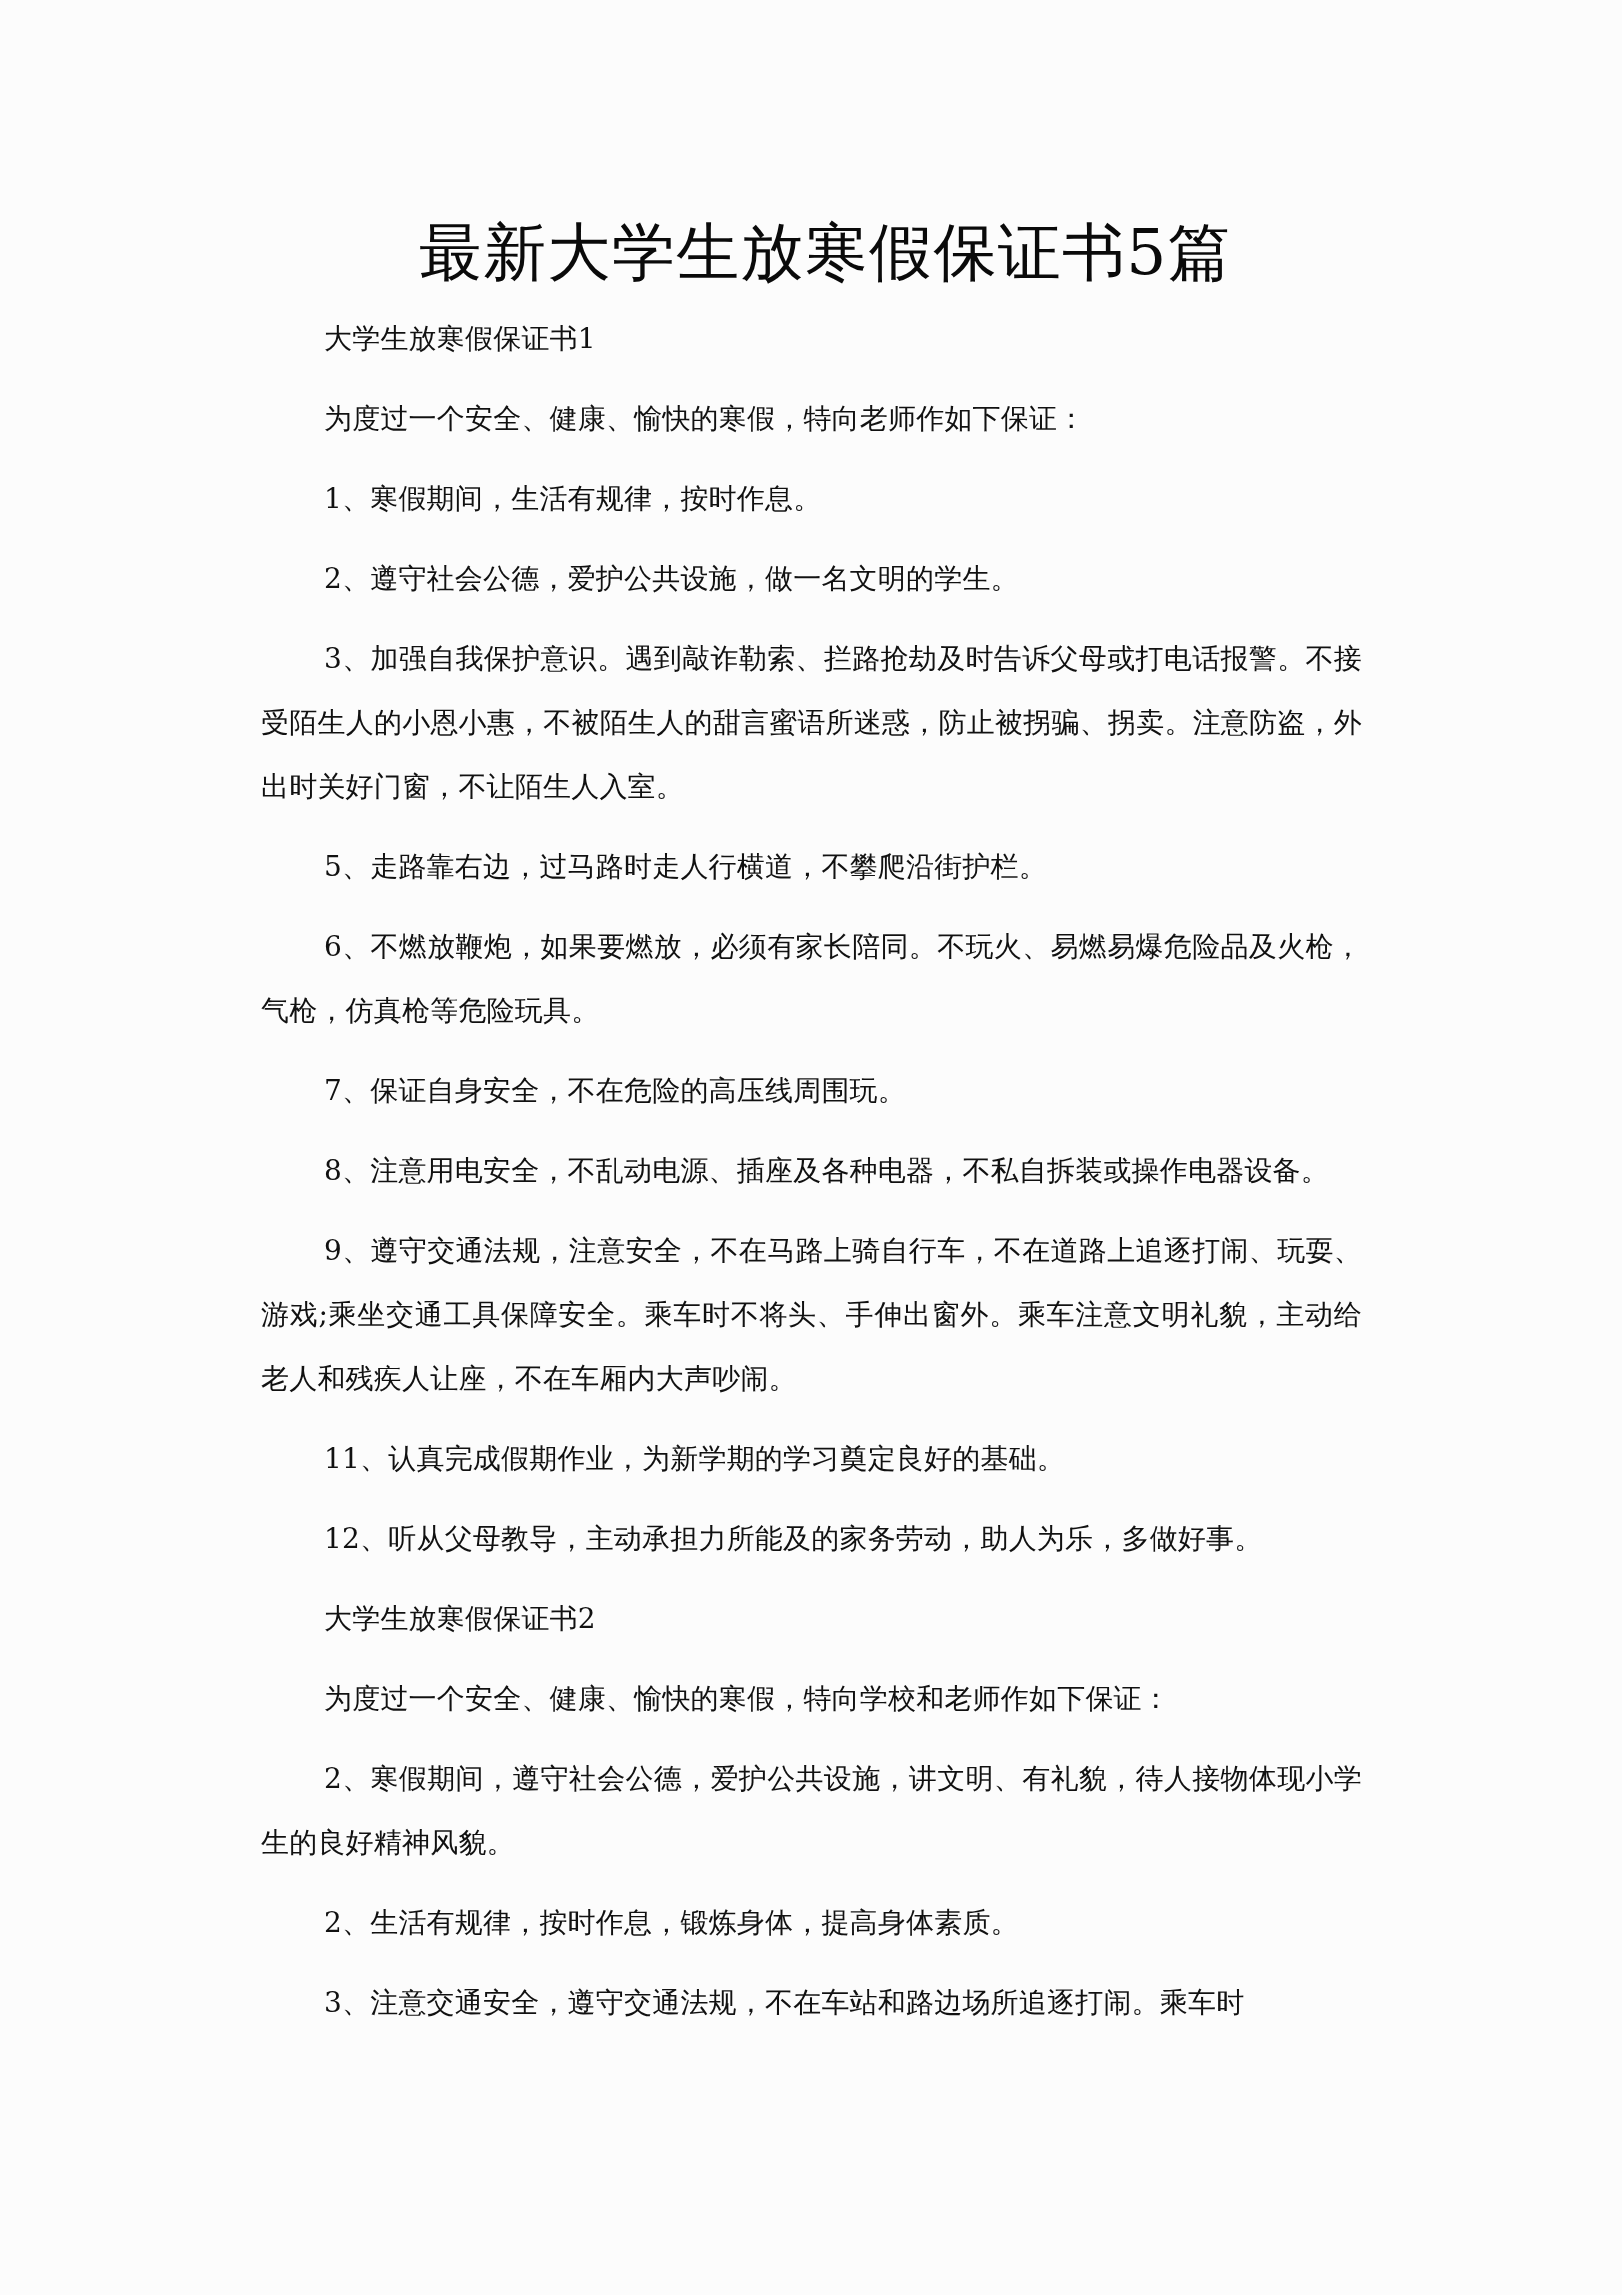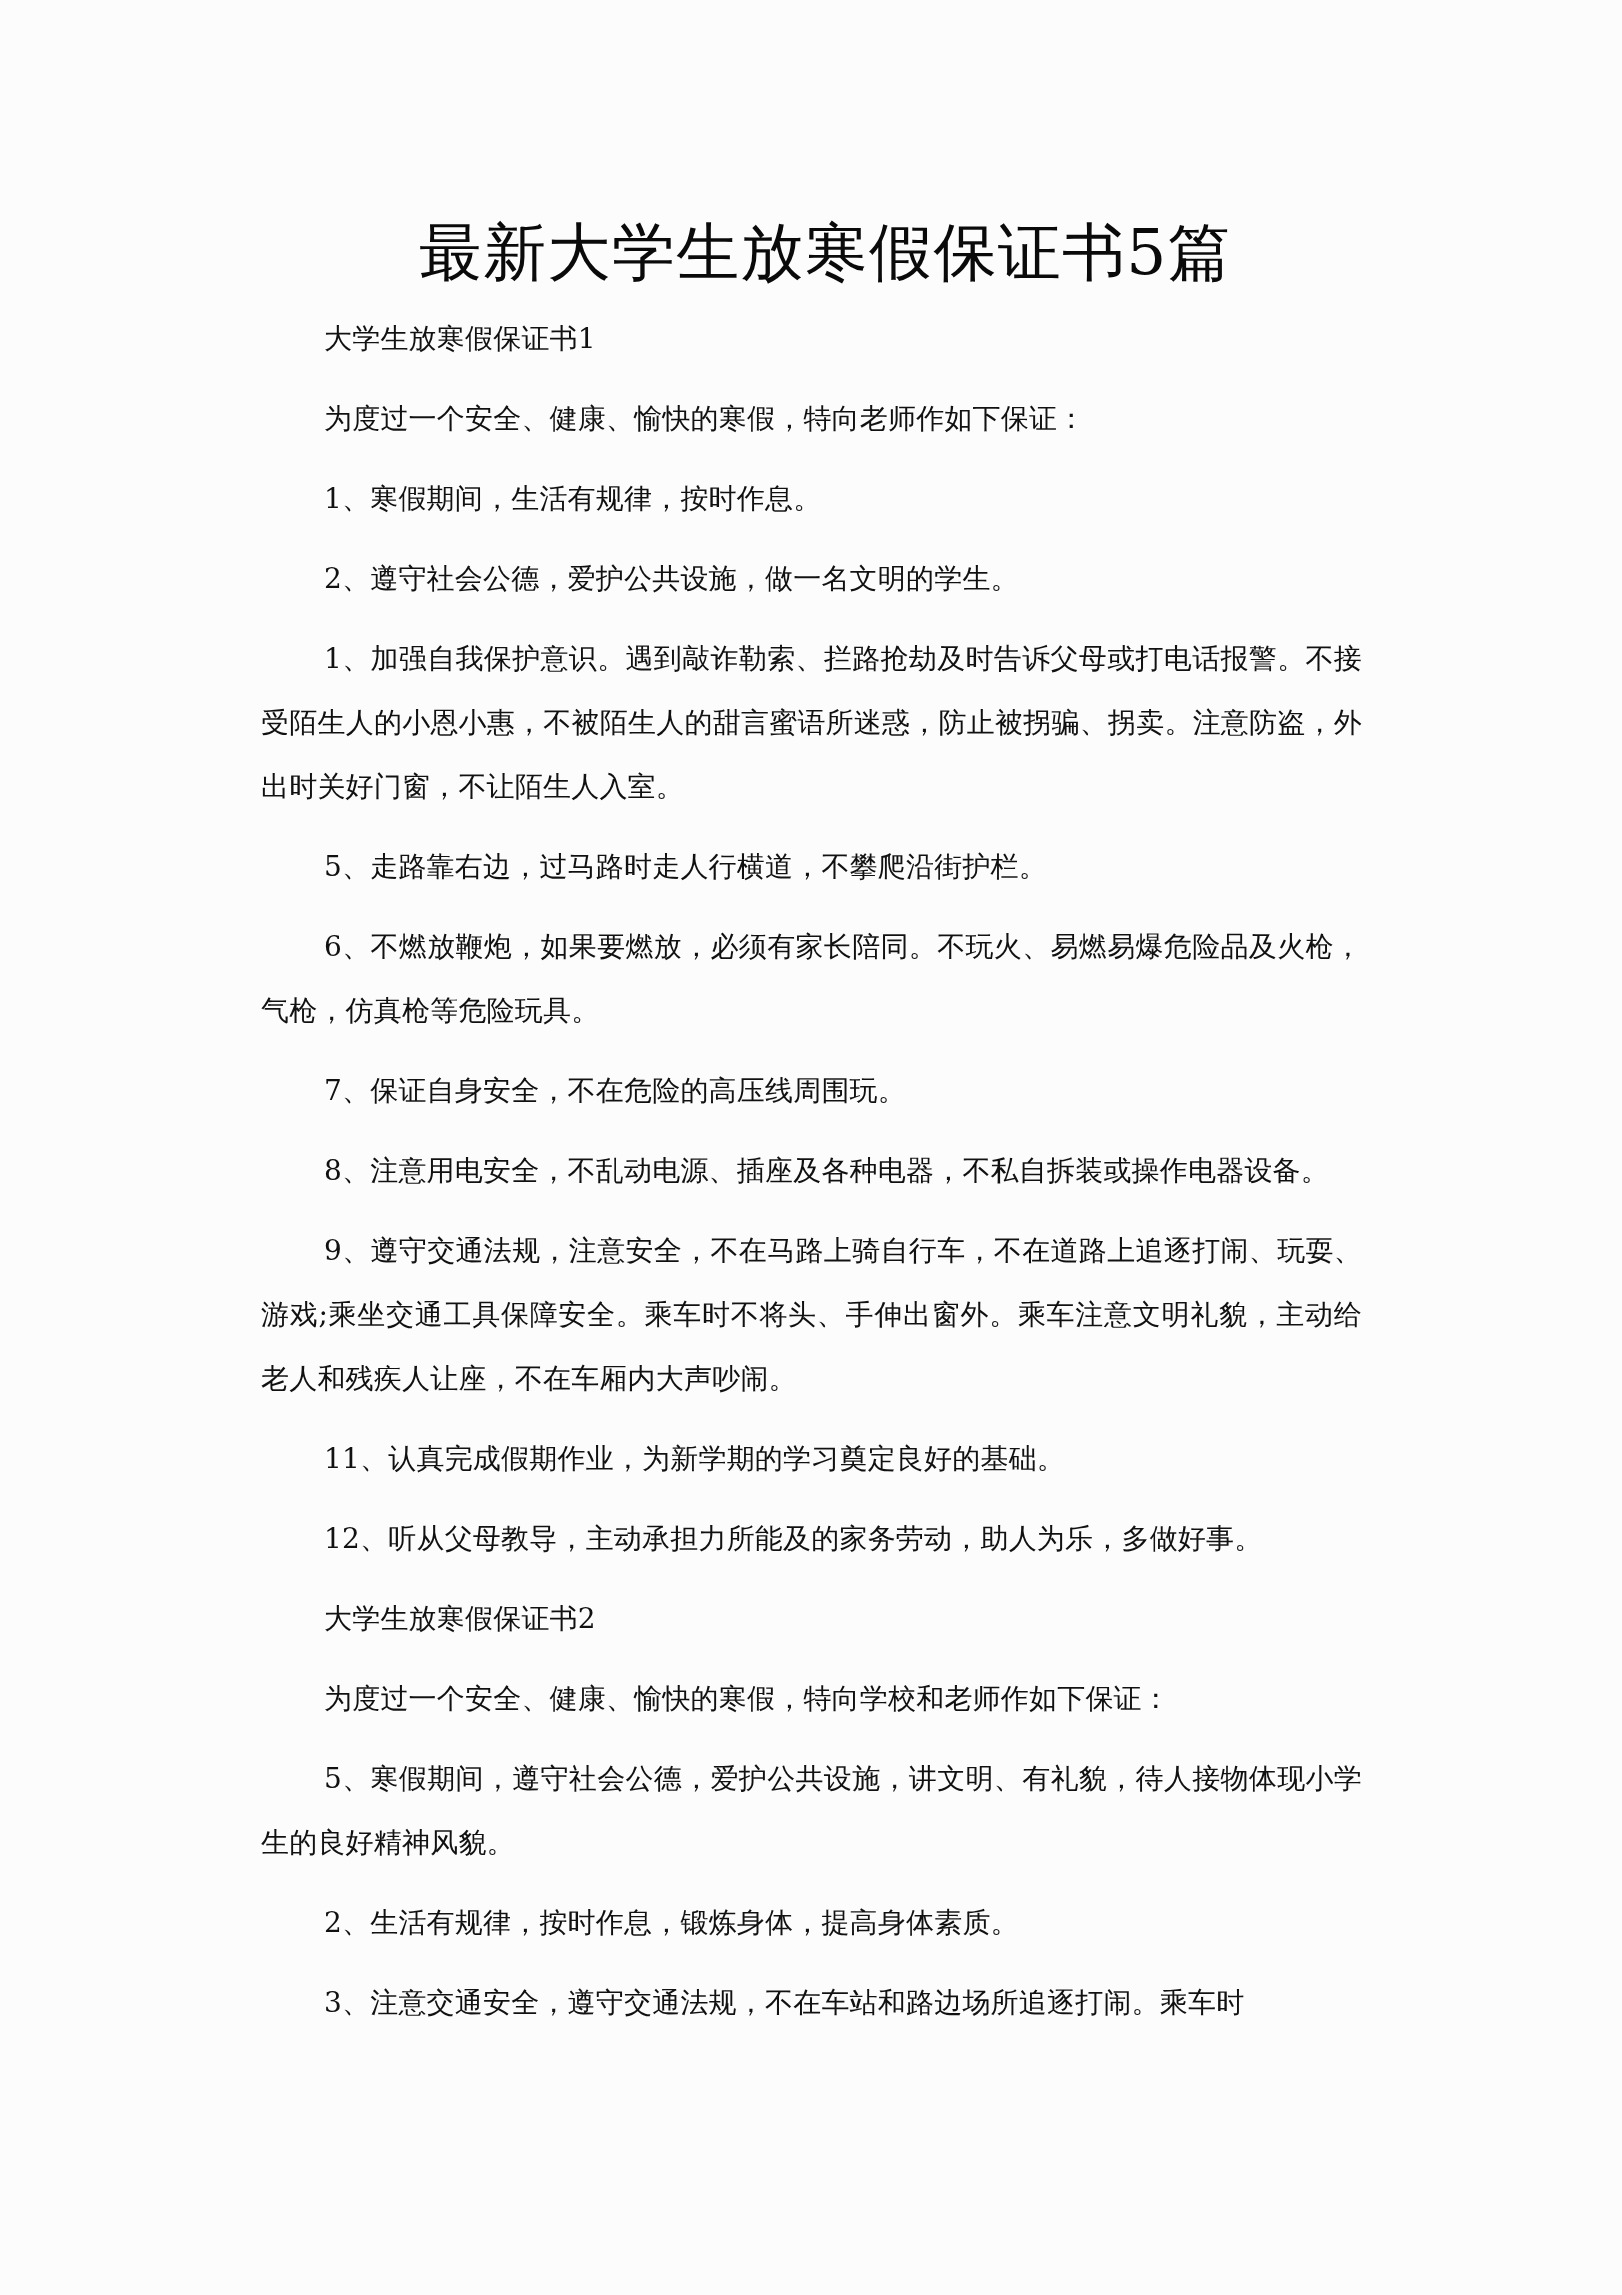--- a/index.html
+++ b/index.html
@@ -64,7 +64,7 @@
     <p class="para">为度过一个安全、健康、愉快的寒假，特向老师作如下保证：</p>
     <p class="para">1、寒假期间，生活有规律，按时作息。</p>
     <p class="para">2、遵守社会公德，爱护公共设施，做一名文明的学生。</p>
-    <p class="para">1、加强自我保护意识。遇到敲诈勒索、拦路抢劫及时告诉父母或打电话报警。不接受陌生人的小恩小惠，不被陌生人的甜言蜜语所迷惑，防止被拐骗、拐卖。注意防盗，外出时关好门窗，不让陌生人入室。</p>
+    <p class="para">3、加强自我保护意识。遇到敲诈勒索、拦路抢劫及时告诉父母或打电话报警。不接受陌生人的小恩小惠，不被陌生人的甜言蜜语所迷惑，防止被拐骗、拐卖。注意防盗，外出时关好门窗，不让陌生人入室。</p>
     <p class="para">5、走路靠右边，过马路时走人行横道，不攀爬沿街护栏。</p>
     <p class="para">6、不燃放鞭炮，如果要燃放，必须有家长陪同。不玩火、易燃易爆危险品及火枪，气枪，仿真枪等危险玩具。</p>
     <p class="para">7、保证自身安全，不在危险的高压线周围玩。</p>

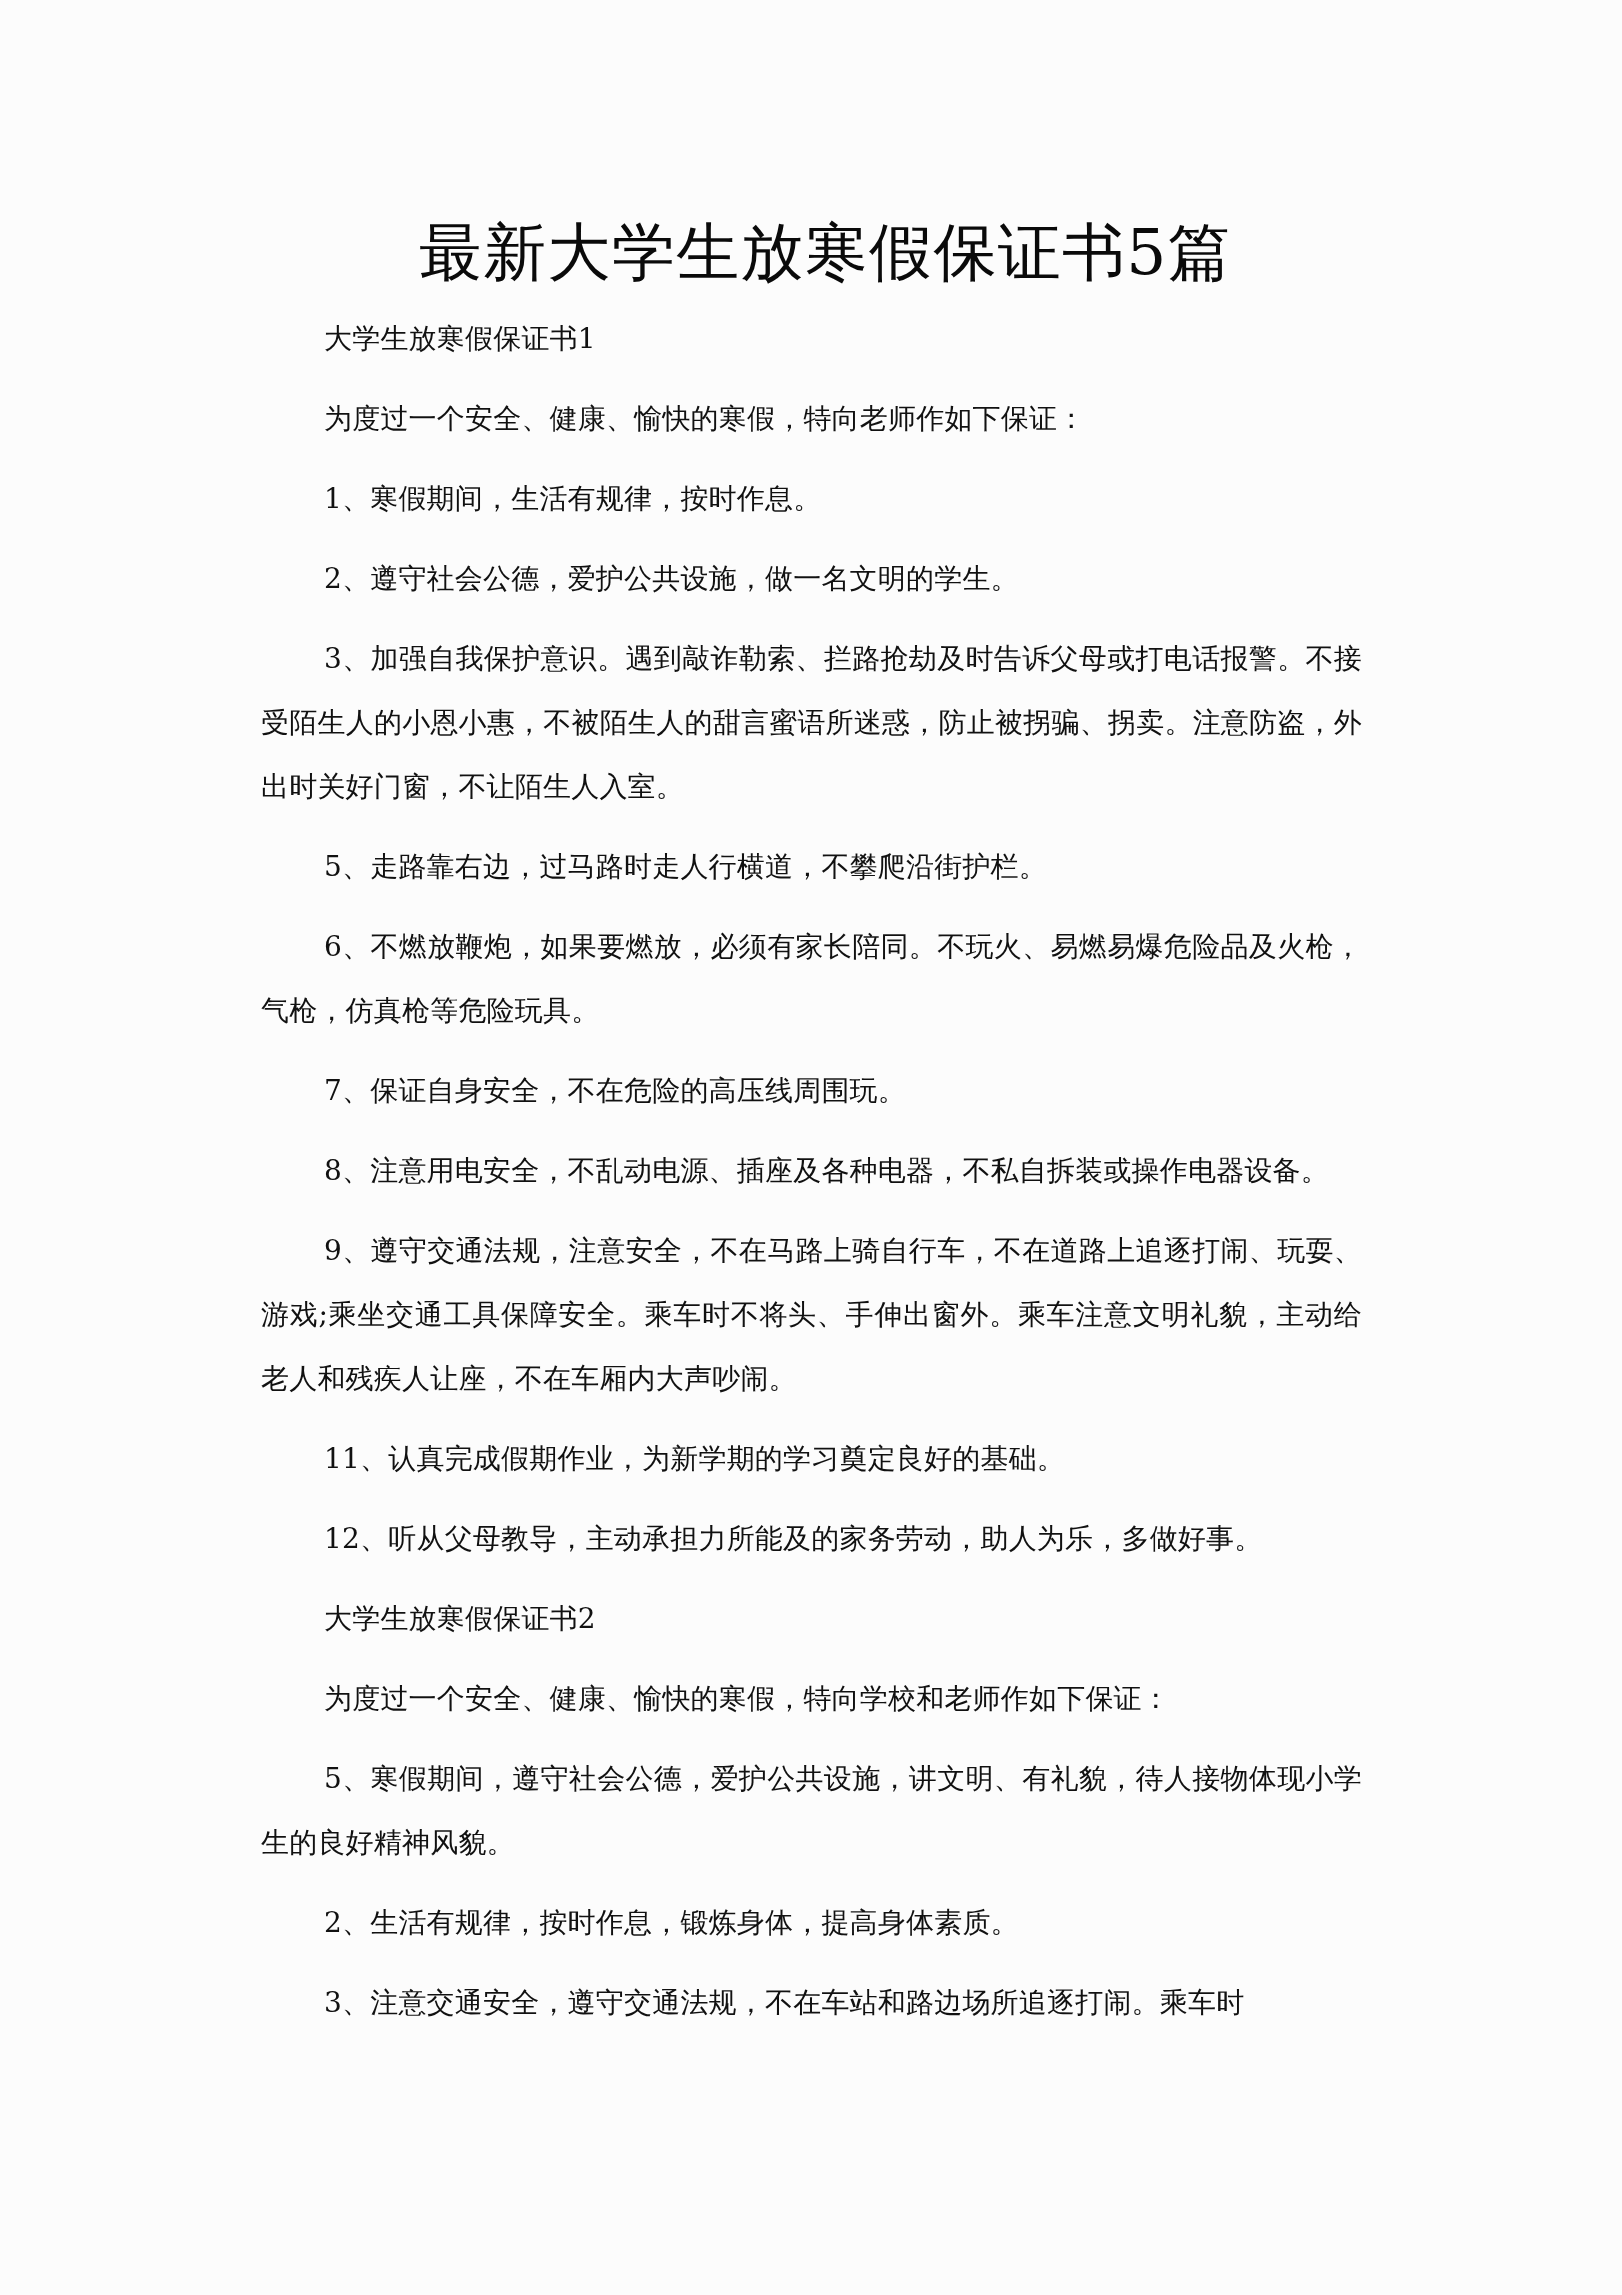--- a/index.html
+++ b/index.html
@@ -75,7 +75,7 @@
 
     <p class="para">大学生放寒假保证书2</p>
     <p class="para">为度过一个安全、健康、愉快的寒假，特向学校和老师作如下保证：</p>
-    <p class="para">5、寒假期间，遵守社会公德，爱护公共设施，讲文明、有礼貌，待人接物体现小学生的良好精神风貌。</p>
+    <p class="para">2、寒假期间，遵守社会公德，爱护公共设施，讲文明、有礼貌，待人接物体现小学生的良好精神风貌。</p>
     <p class="para">2、生活有规律，按时作息，锻炼身体，提高身体素质。</p>
     <p class="para">3、注意交通安全，遵守交通法规，不在车站和路边场所追逐打闹。乘车时</p>
   </div>

